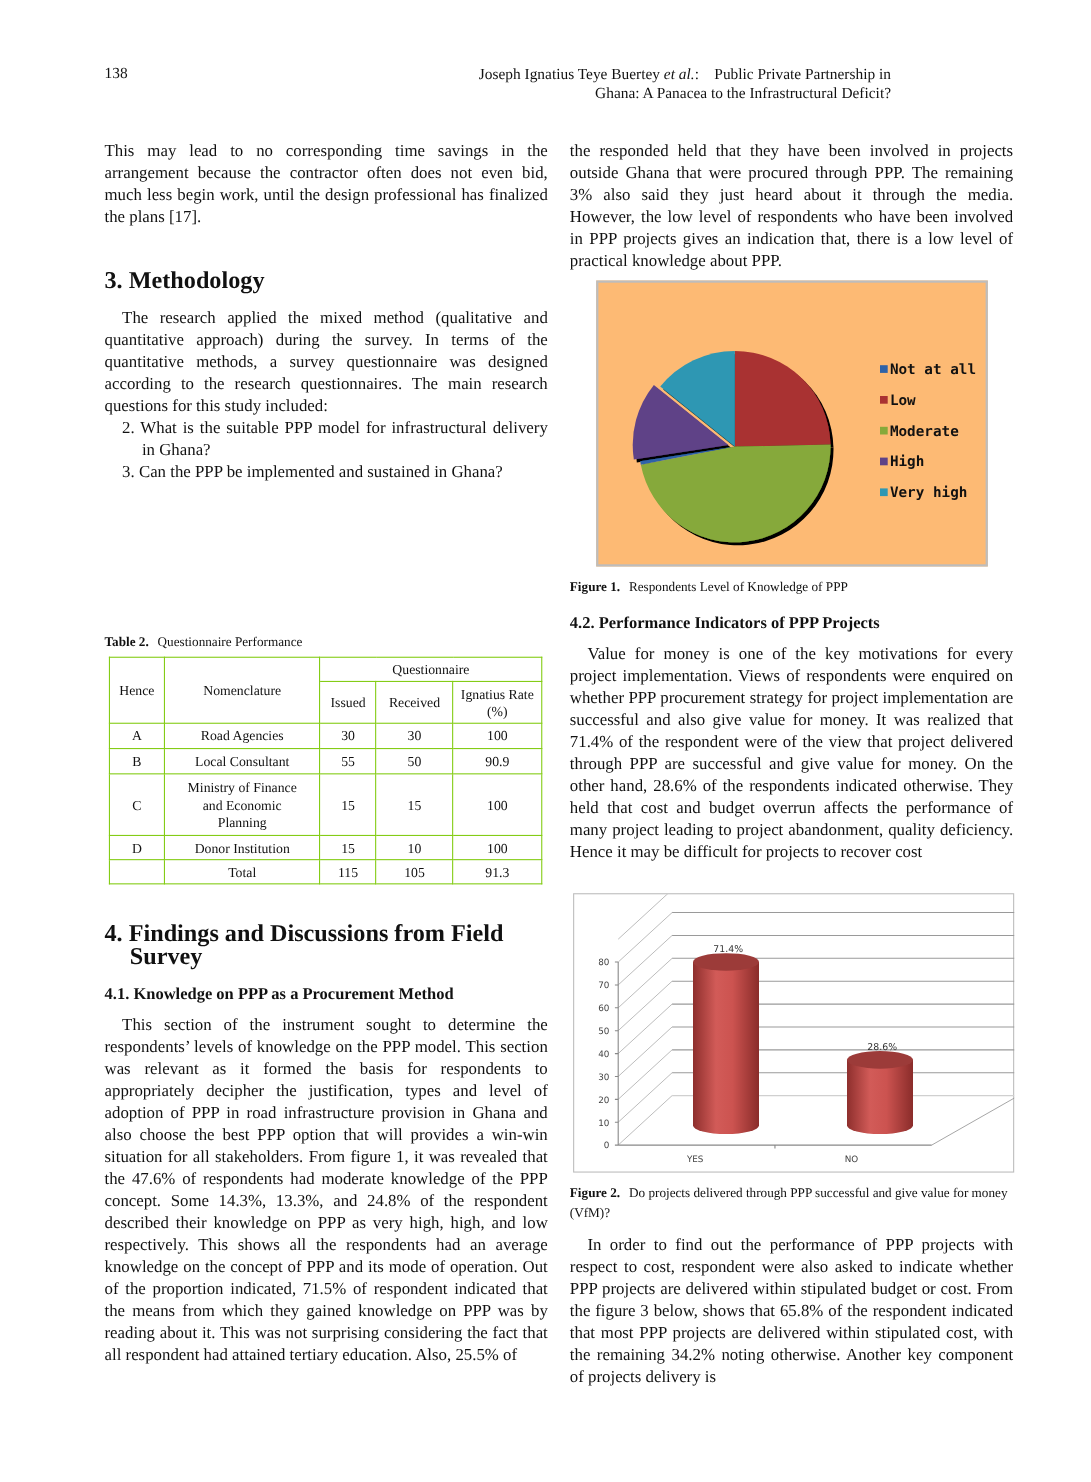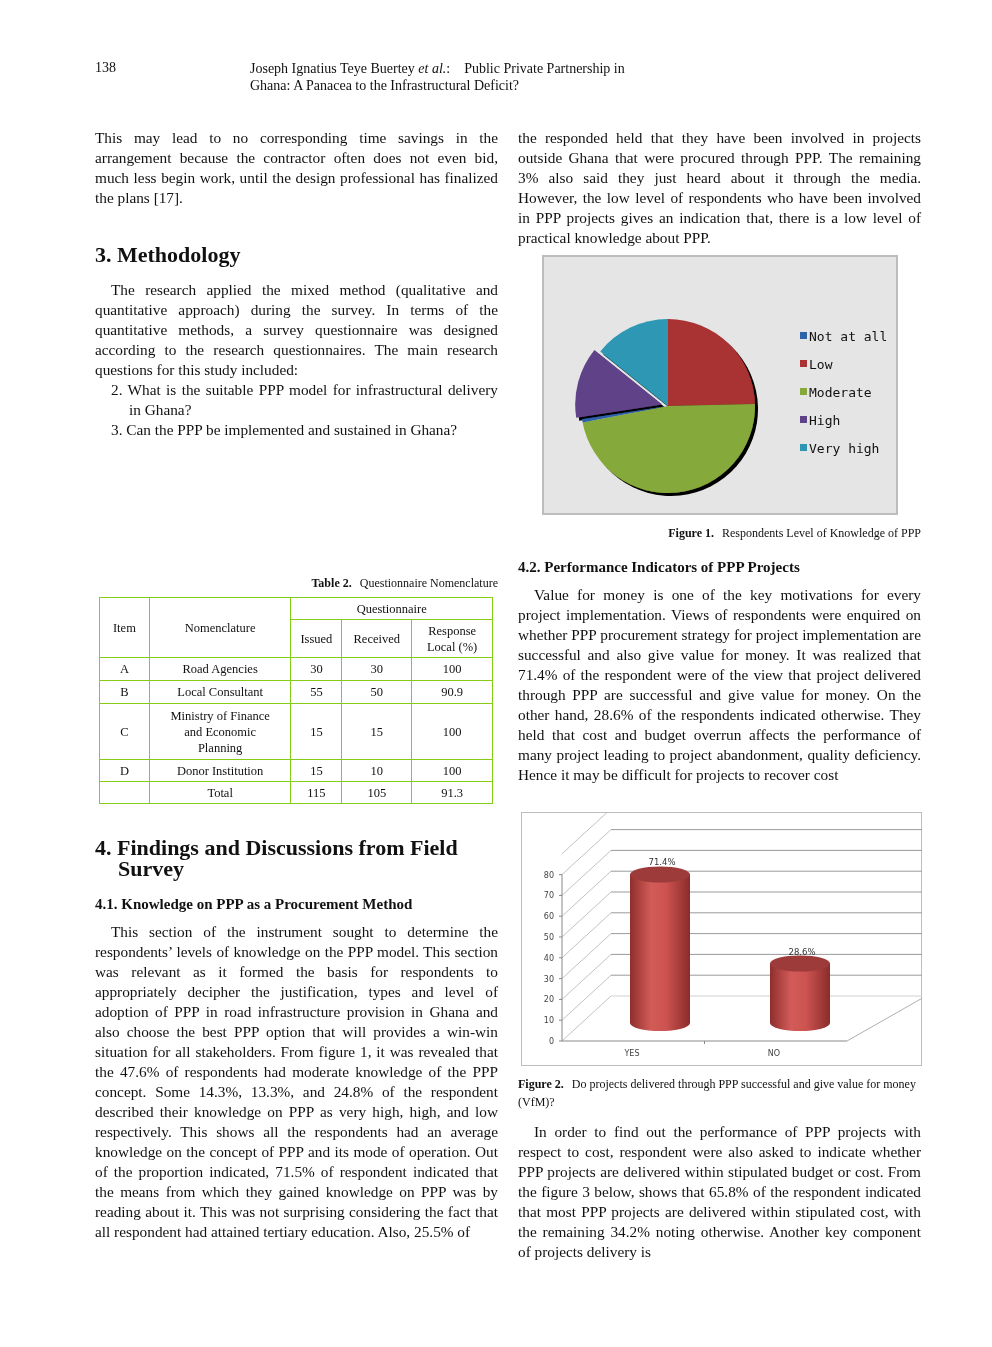--- a/index.html
+++ b/index.html
@@ -7,7 +7,7 @@
   body { position: relative; font-family: "Liberation Serif", serif; color: #111; }
 
   .header-page { position: absolute; left: 95px; top: 60px; font-size: 14px; }
-  .header-title { position: absolute; left: 250px; top: 60px; width: 560px; text-align: left; font-size: 14px; line-height: 17px; }
+  .header-title { position: absolute; left: 250px; top: 60px; width: 560px; text-align: right; font-size: 14px; line-height: 17px; }
   .header-title i { font-style: italic; }
 
   .col { position: absolute; width: 403px; }

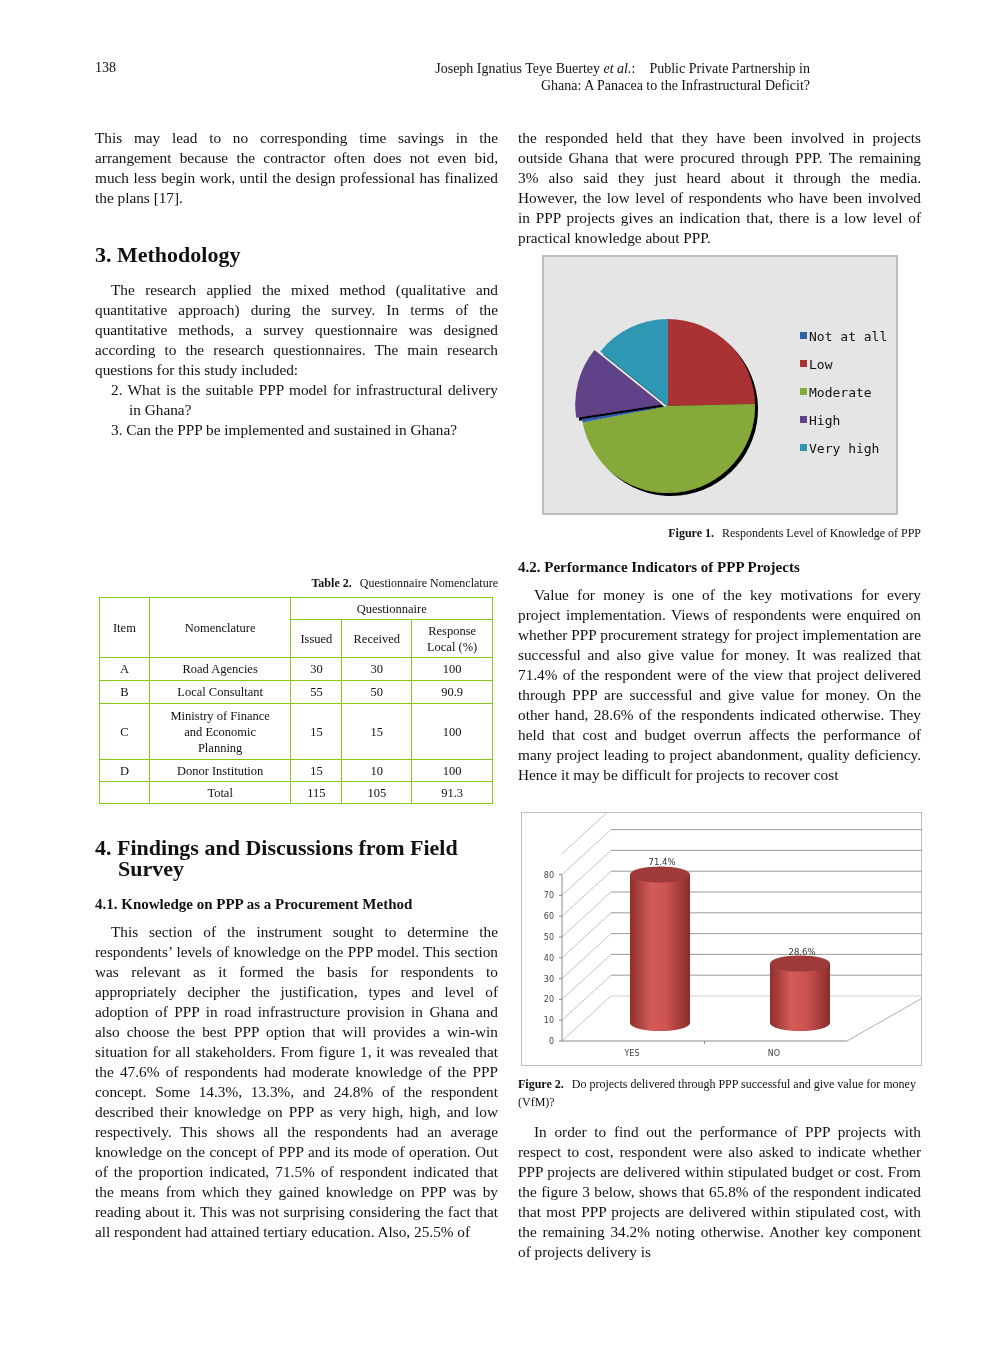--- a/index.html
+++ b/index.html
@@ -30,7 +30,7 @@
   table.qd { border-collapse: collapse; width: 394px; font-size: 12.5px; line-height: 16px; }
   table.qd td { border: 1px solid #84cc16; text-align: center; vertical-align: middle; padding: 2px 3px; }
 
-  .fig-box { position: absolute; border: 2px solid #bdbdbd; background: #e5e5e5; }
+  .fig-box { position: absolute; border: 2px solid #bdbdbd; background: #fdba74; font-weight: bold; }
   .fig-box2 { position: absolute; border: 1px solid #bdbdbd; background: #fff; }
 
   .legend { position: absolute; left: 256px; top: 72px; font-family: "DejaVu Sans Mono", monospace; font-size: 13px; }

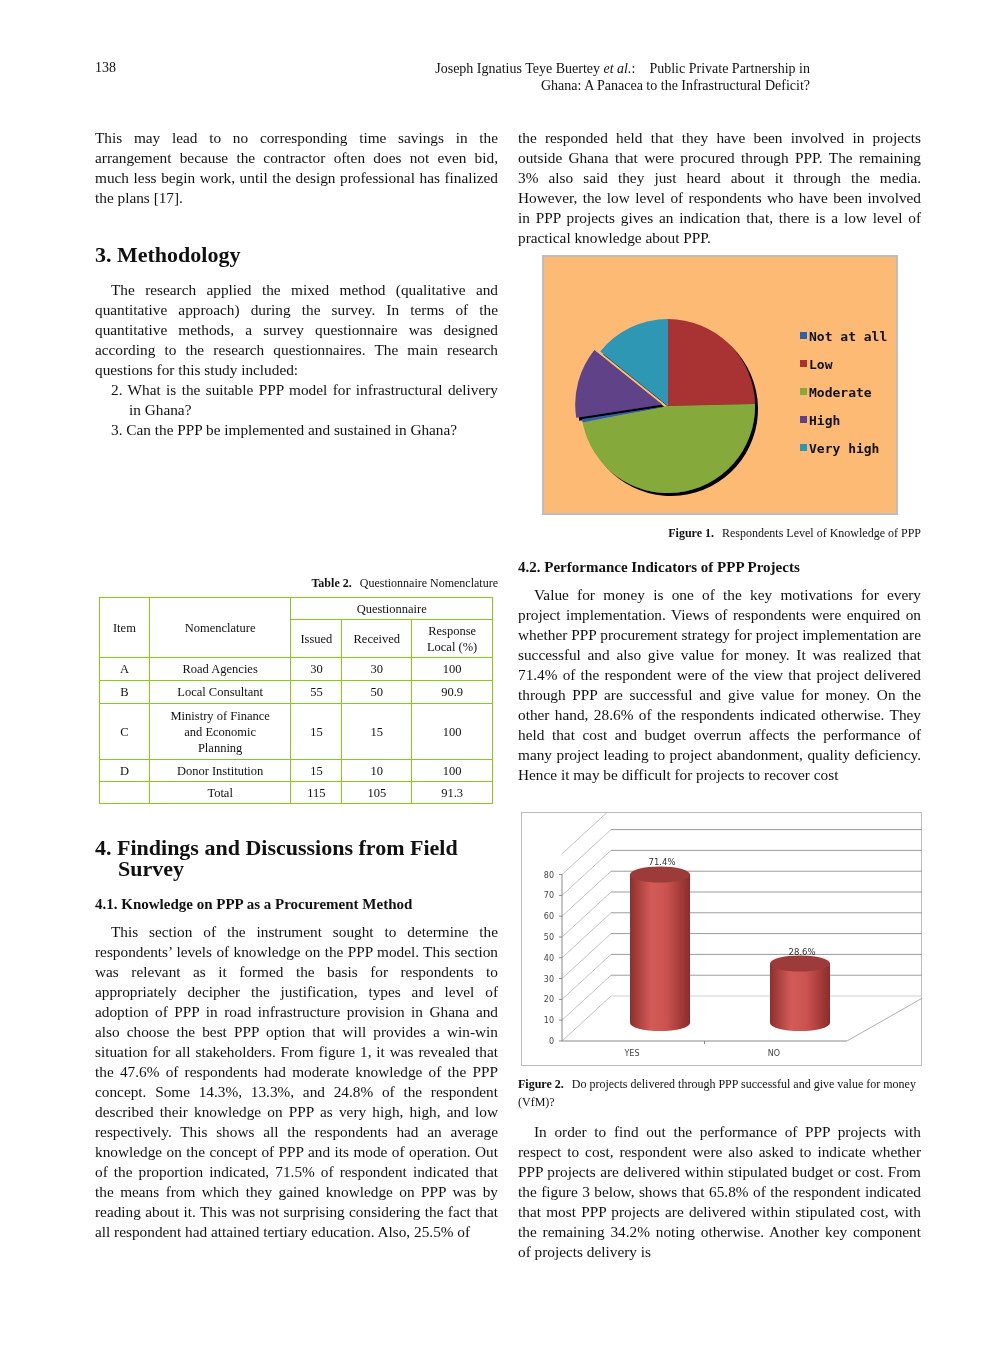--- a/index.html
+++ b/index.html
@@ -23,7 +23,7 @@
   ol.questions { list-style: none; font-size: 15.3px; line-height: 20px; }
   ol.questions li { padding-left: 34px; text-indent: -18px; text-align: justify; }
 
-  .caption { font-size: 12px; line-height: 18px; text-align: right; }
+  .caption { font-size: 12px; line-height: 18px; text-align: left; }
   .caption b { font-weight: bold; margin-right: 8px; }
   .caption.left { text-align: left; }
 

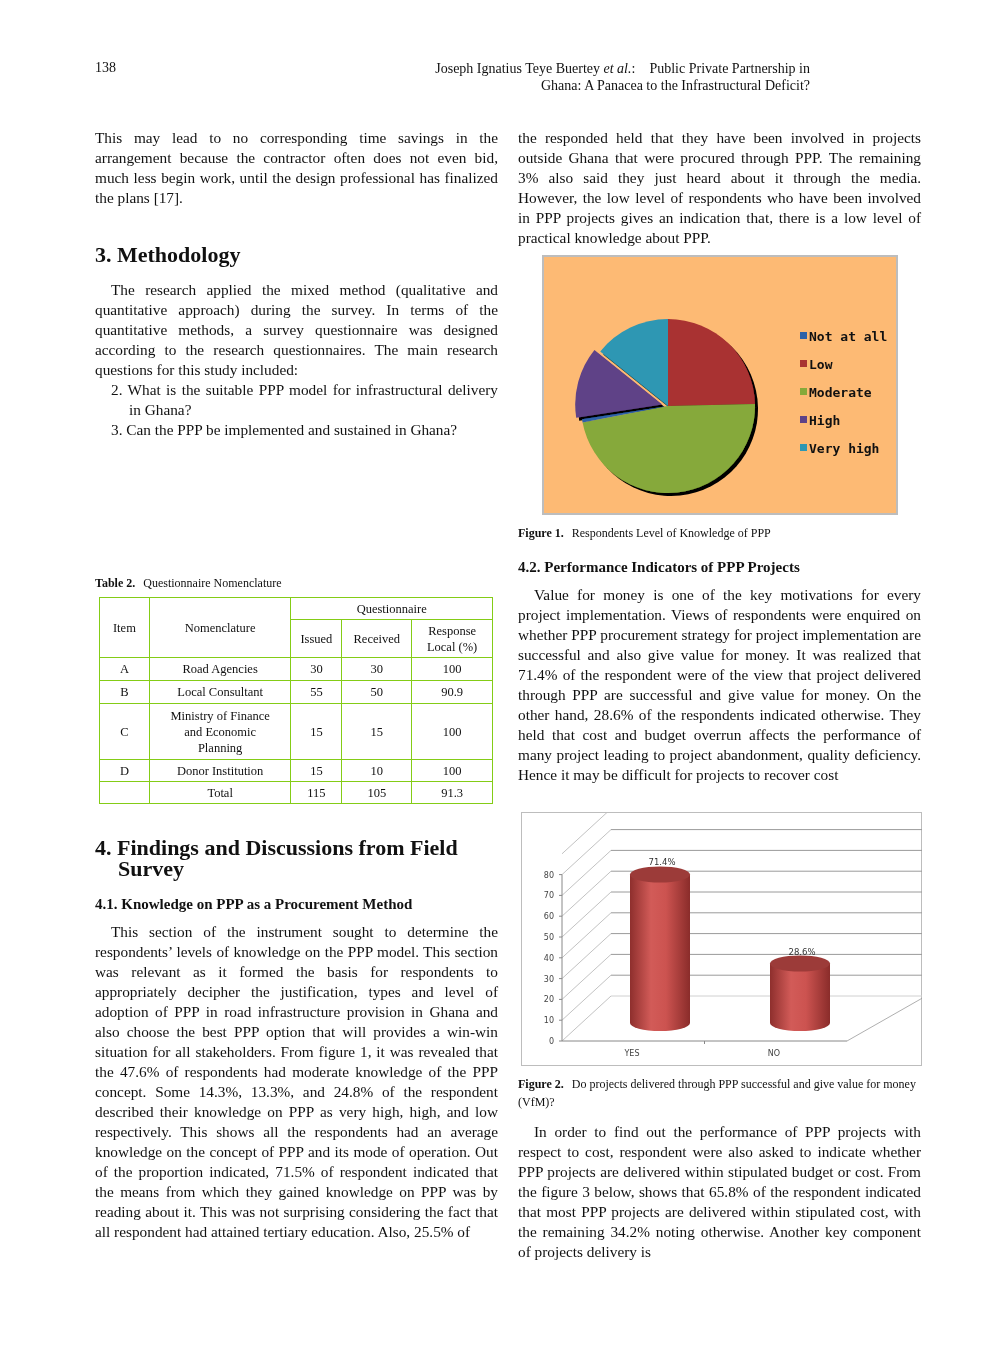--- a/index.html
+++ b/index.html
@@ -63,7 +63,7 @@
 </div>
 
 <div class="caption" style="position:absolute; left:95px; top:574px; width:403px;">
-  <b>Table 2.</b><span>Questionnaire Nomenclature</span>
+  <b>Table 2.</b><span>Questionnaire Performance</span>
 </div>
 
 <div style="position:absolute; left:99px; top:597px;">

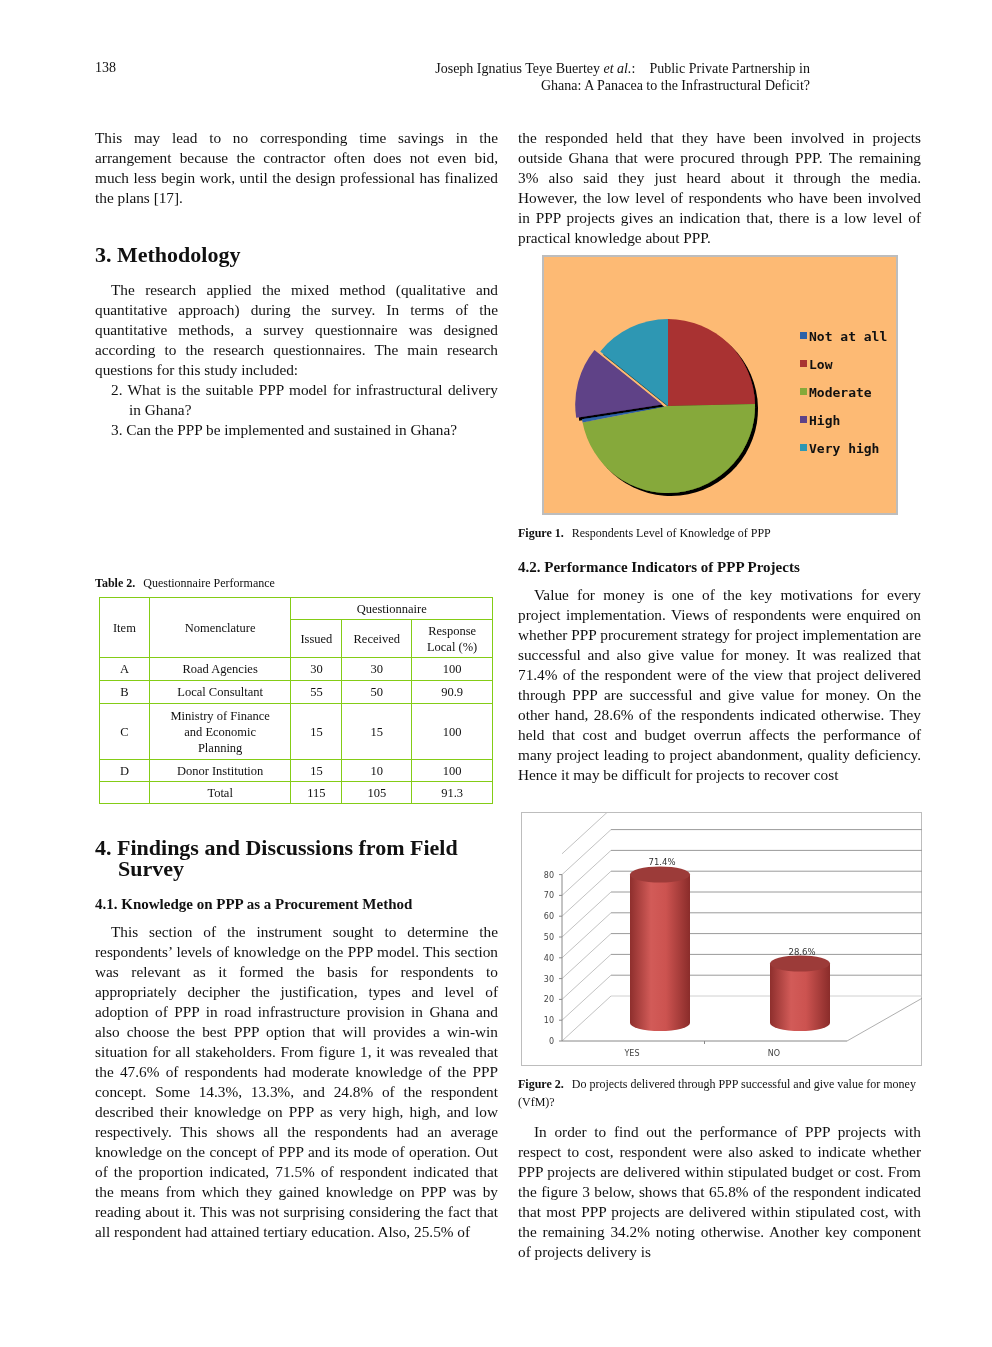--- a/index.html
+++ b/index.html
@@ -77,7 +77,7 @@
       </colgroup>
   <tbody>
         <tr style="height:22px">
-    <td rowspan="2">Item</td>
+    <td rowspan="2">Hence</td>
     <td rowspan="2">Nomenclature</td>
     <td colspan="3">Questionnaire</td>
   </tr>

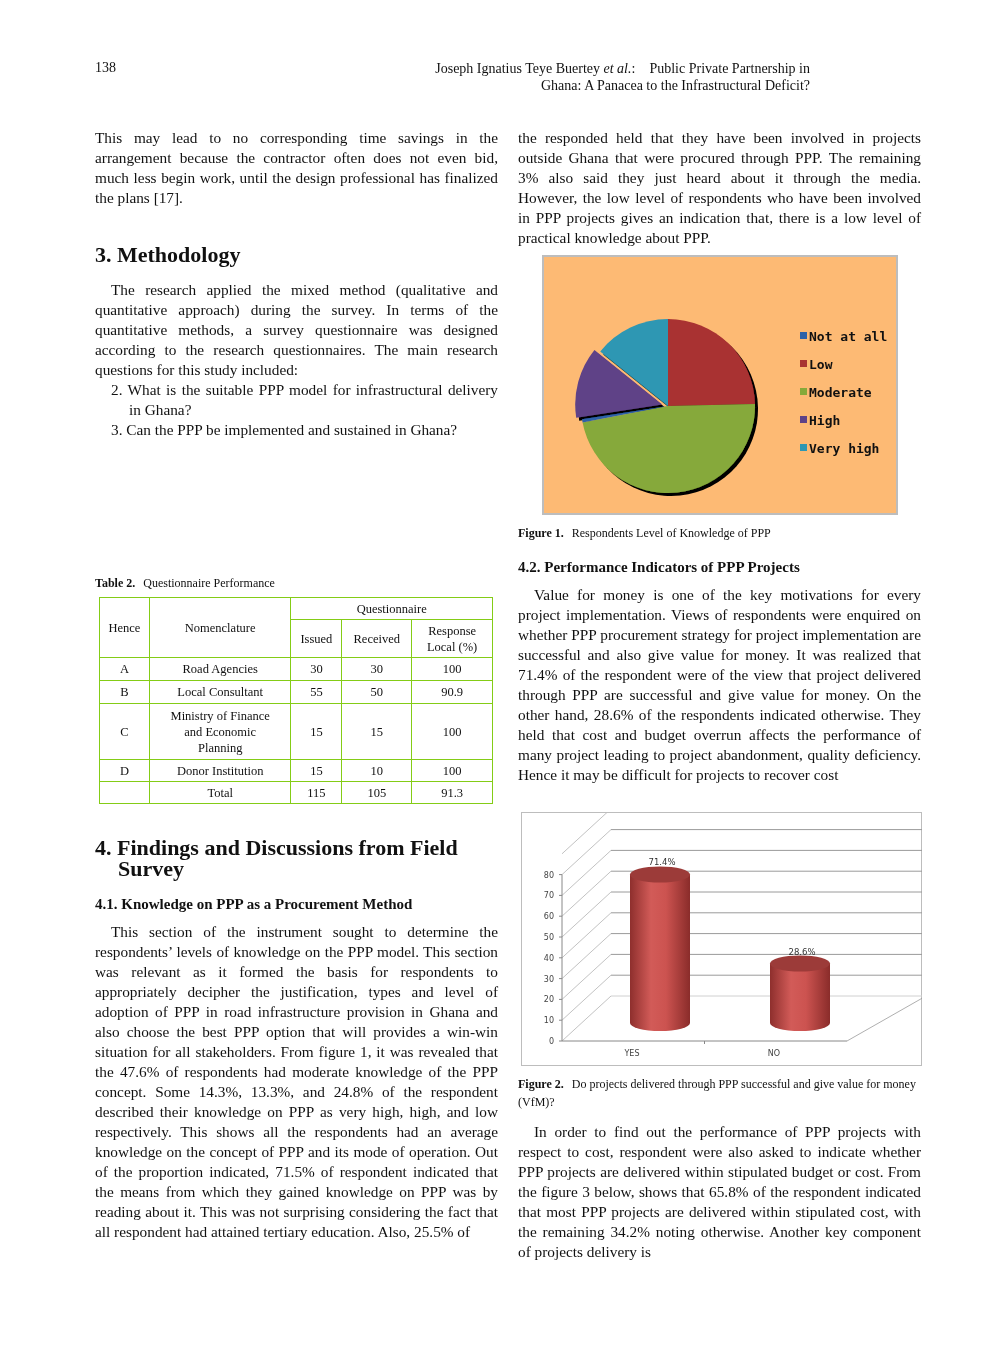--- a/index.html
+++ b/index.html
@@ -84,7 +84,7 @@
   <tr style="height:38px">
     <td>Issued</td>
     <td>Received</td>
-    <td>Response Local (%)</td>
+    <td>Ignatius Rate (%)</td>
   </tr>
   <tr style="height:23px">
     <td>A</td>

